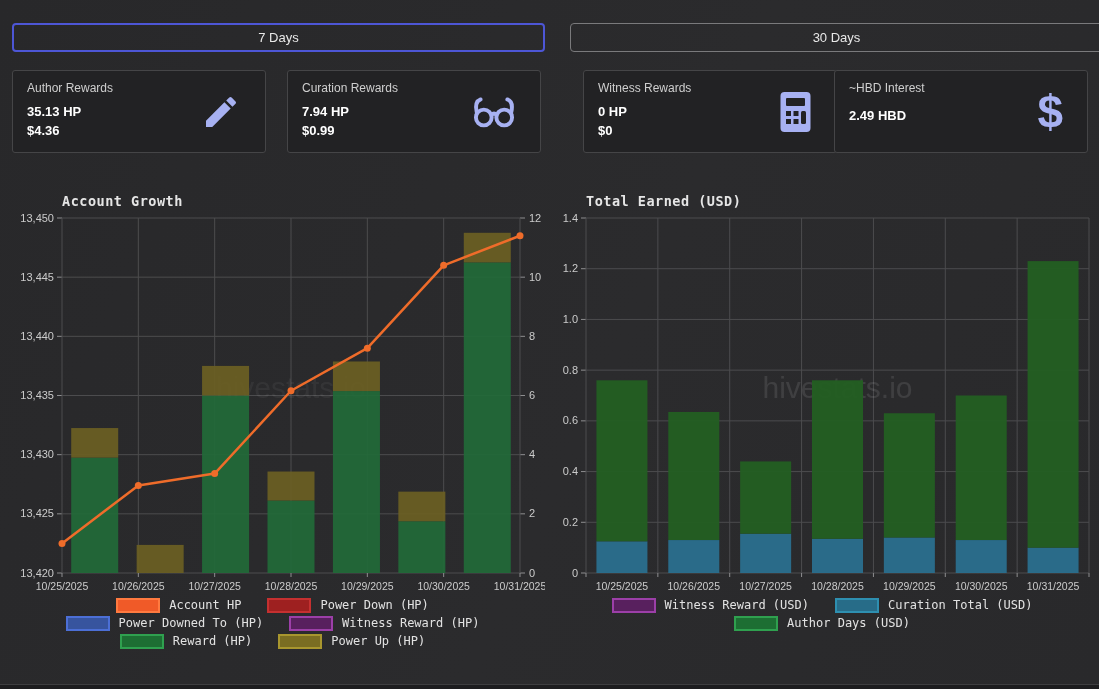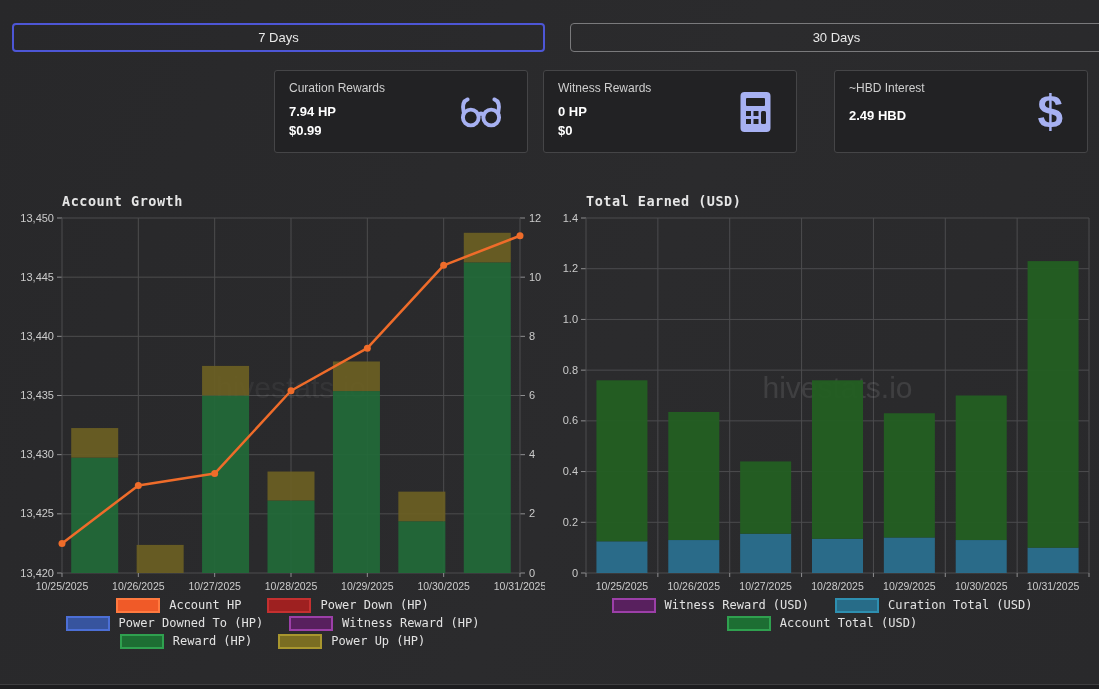--- a/index.html
+++ b/index.html
@@ -52,6 +52,16 @@
     <span>30 Days</span>
   </div>
 
+  <div class="card" id="card-0">
+    <div class="card-title">Author Rewards</div>
+    <div class="card-line">35.13 HP</div>
+    <div class="card-line">$4.36</div>
+    <span class="card-icon" style="color: rgb(167, 177, 242);">
+      <svg width="40" height="40" viewBox="0 0 24 24" fill="currentColor">
+        <path d="M3 17.25V21h3.75L17.81 9.94l-3.75-3.75L3 17.25zM20.71 7.04c.39-.39.39-1.02 0-1.41l-2.34-2.34a.9959.9959 0 0 0-1.41 0l-1.83 1.83 3.75 3.75 1.83-1.83z"></path>
+      </svg>
+    </span>
+  </div>
 
   <div class="card" id="card-1">
     <div class="card-title">Curation Rewards</div>

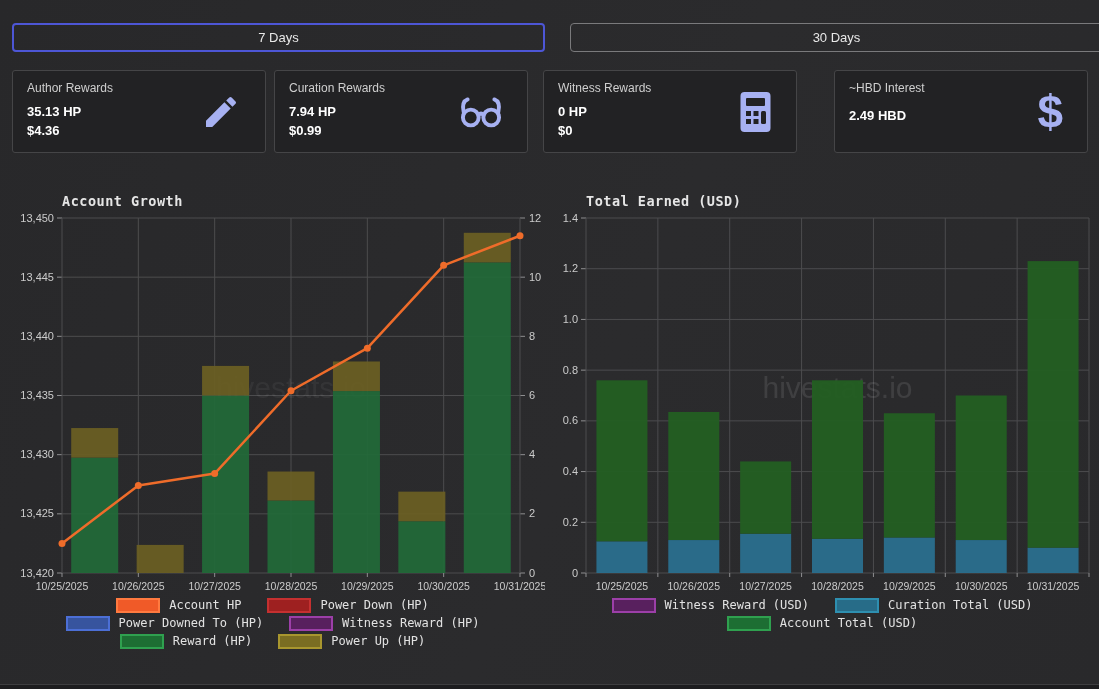--- a/index.html
+++ b/index.html
@@ -16,7 +16,7 @@
   
   .card{position:absolute;top:70px;height:83px;width:254px;background:#222224;
         border:1px solid #454547;border-radius:3px;box-sizing:border-box;padding:10px 14px;}
-  #card-0{left:12px;} #card-1{left:274px;} #card-2{left:543px;} #card-3{left:834px;}
+  #card-0{left:12px;} #card-1{left:287px;} #card-2{left:543px;} #card-3{left:834px;}
   .card-title{font-size:12px;color:#cfcfcf;margin-bottom:7px;}
   .card-line{font-size:13px;font-weight:bold;color:#ffffff;line-height:19px;}
   .card-line.single{margin-top:11px;}

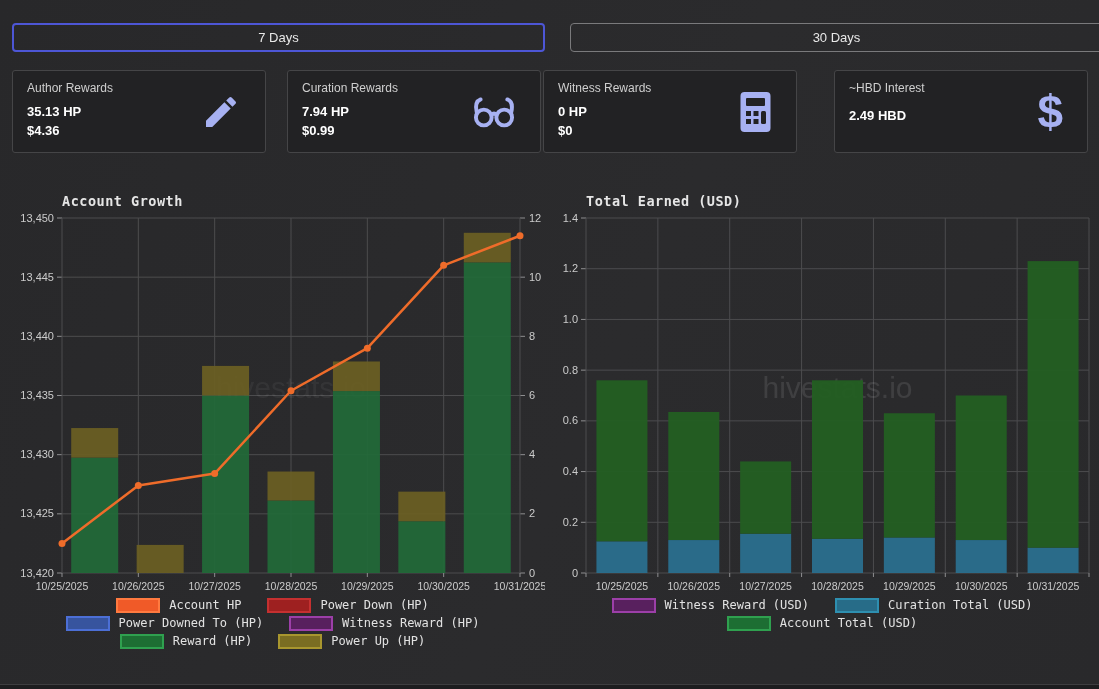--- a/index.html
+++ b/index.html
@@ -16,7 +16,7 @@
   
   .card{position:absolute;top:70px;height:83px;width:254px;background:#222224;
         border:1px solid #454547;border-radius:3px;box-sizing:border-box;padding:10px 14px;}
-  #card-0{left:12px;} #card-1{left:287px;} #card-2{left:543px;} #card-3{left:834px;}
+  #card-0{left:12px;} #card-1{left:287px;} #card-2{left:583px;} #card-3{left:834px;}
   .card-title{font-size:12px;color:#cfcfcf;margin-bottom:7px;}
   .card-line{font-size:13px;font-weight:bold;color:#ffffff;line-height:19px;}
   .card-line.single{margin-top:11px;}

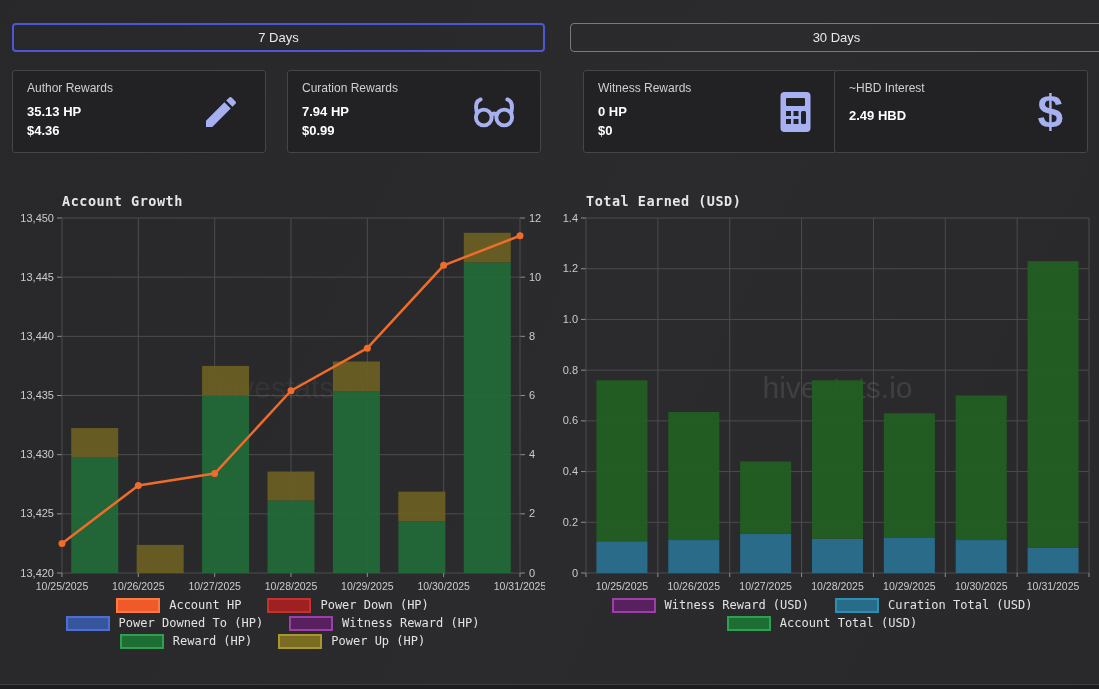--- a/index.html
+++ b/index.html
@@ -298,7 +298,7 @@
       <div class="legend-row">
         <span class="legend-item">
           <span class="swatch" style="background: rgb(29, 110, 51); border-color: rgb(47, 160, 79);"></span>
-          <span>Account Total (USD)</span>
+          <span>Author Days (USD)</span>
         </span>
       </div>
     </div>

